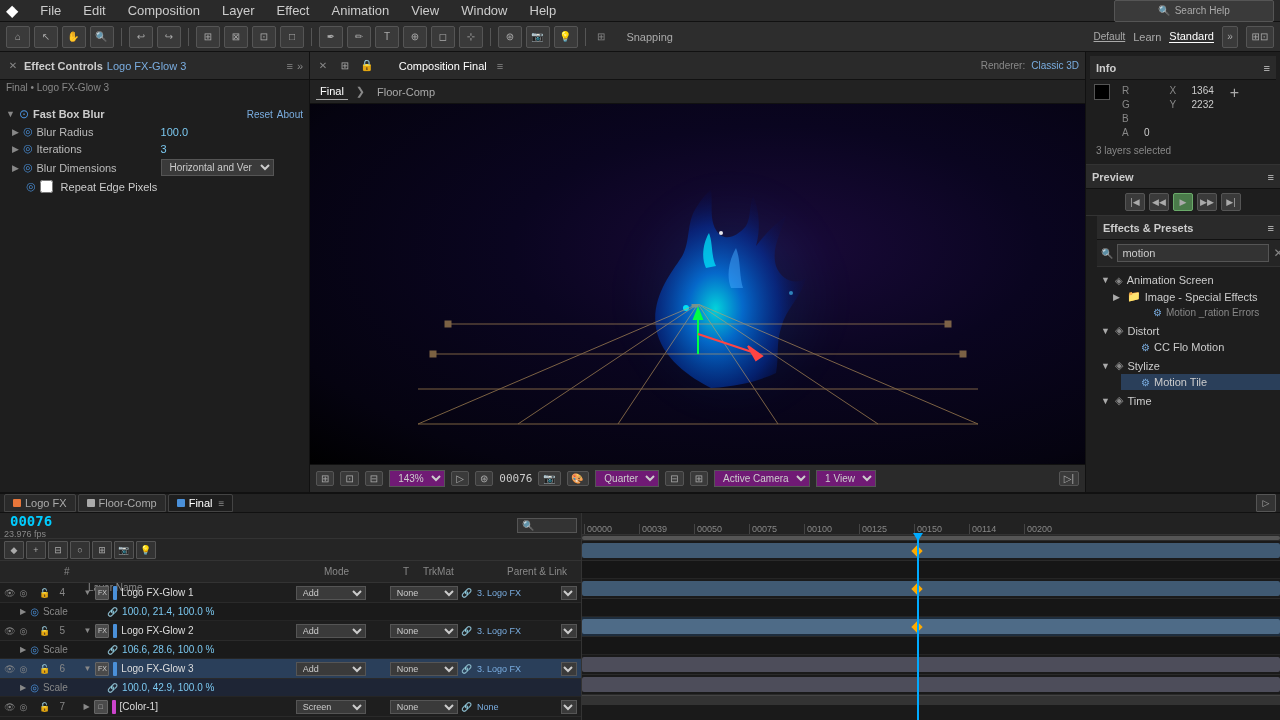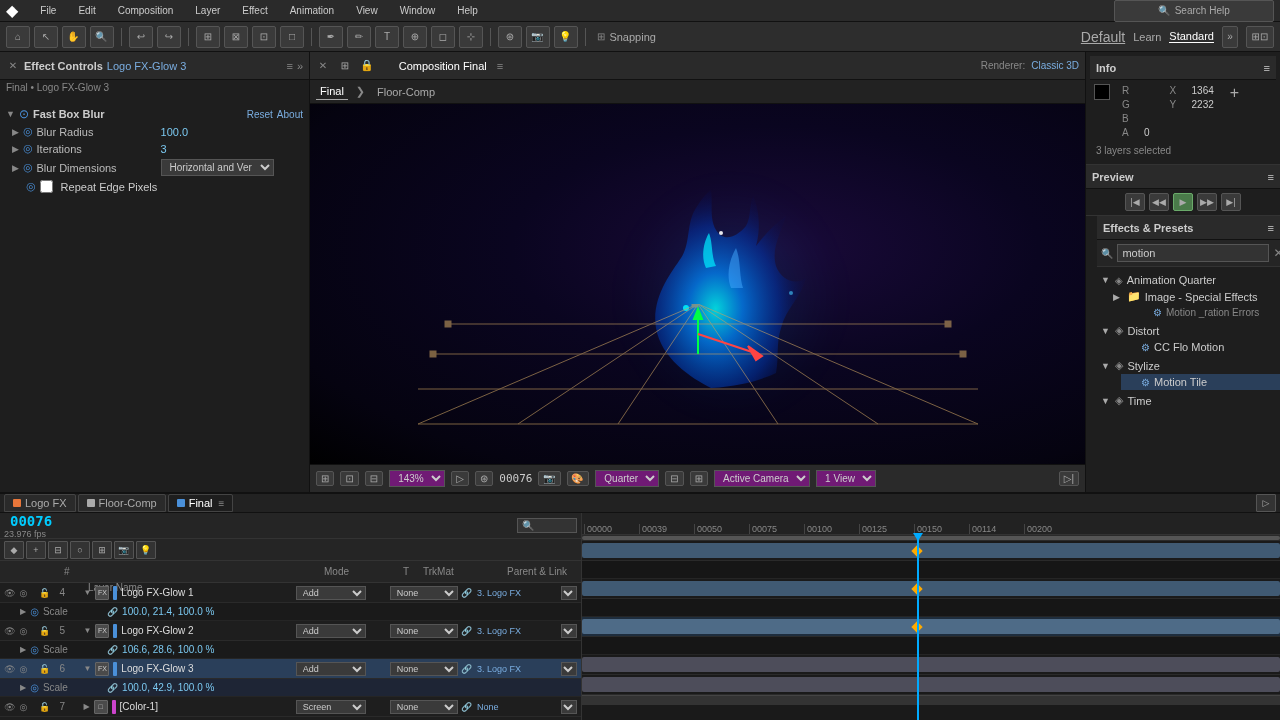--- a/index.html
+++ b/index.html
@@ -25,7 +25,7 @@
     }
     .menu-item {
       cursor: pointer;
-      font-size: 10px;
+      font-size: 13px;
       color: #cccccc;
       padding: 2px 4px;
     }

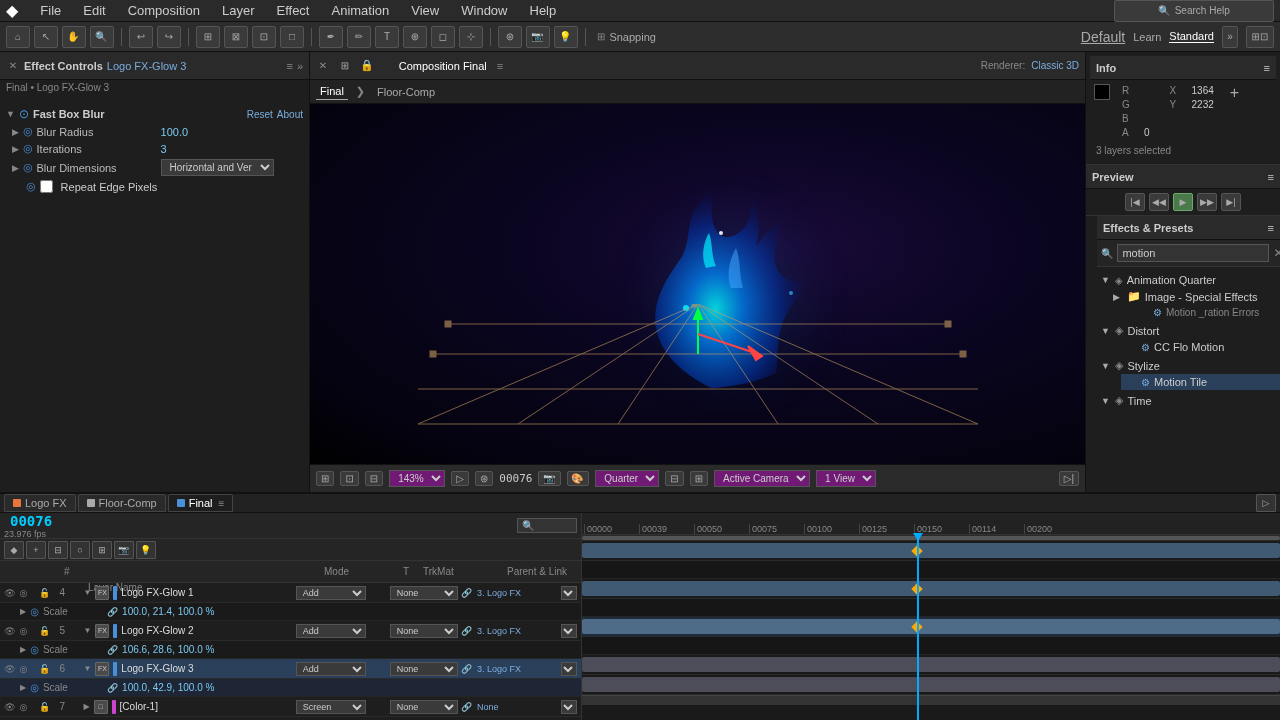--- a/index.html
+++ b/index.html
@@ -631,7 +631,7 @@
   <div class="toolbar-sep"></div>
   <div style="display:flex;align-items:center;gap:4px;margin-left:4px;">
     <span style="color:#888;font-size:10px;">⊞</span>
-    <span style="font-size:11px;color:#aaa;">Snapping</span>
+    <span style="font-size:11px;color:#aaa;margin-left:17px;">Snapping</span>
   </div>
   <div style="flex:1"></div>
   <div style="display:flex;gap:8px;align-items:center;">

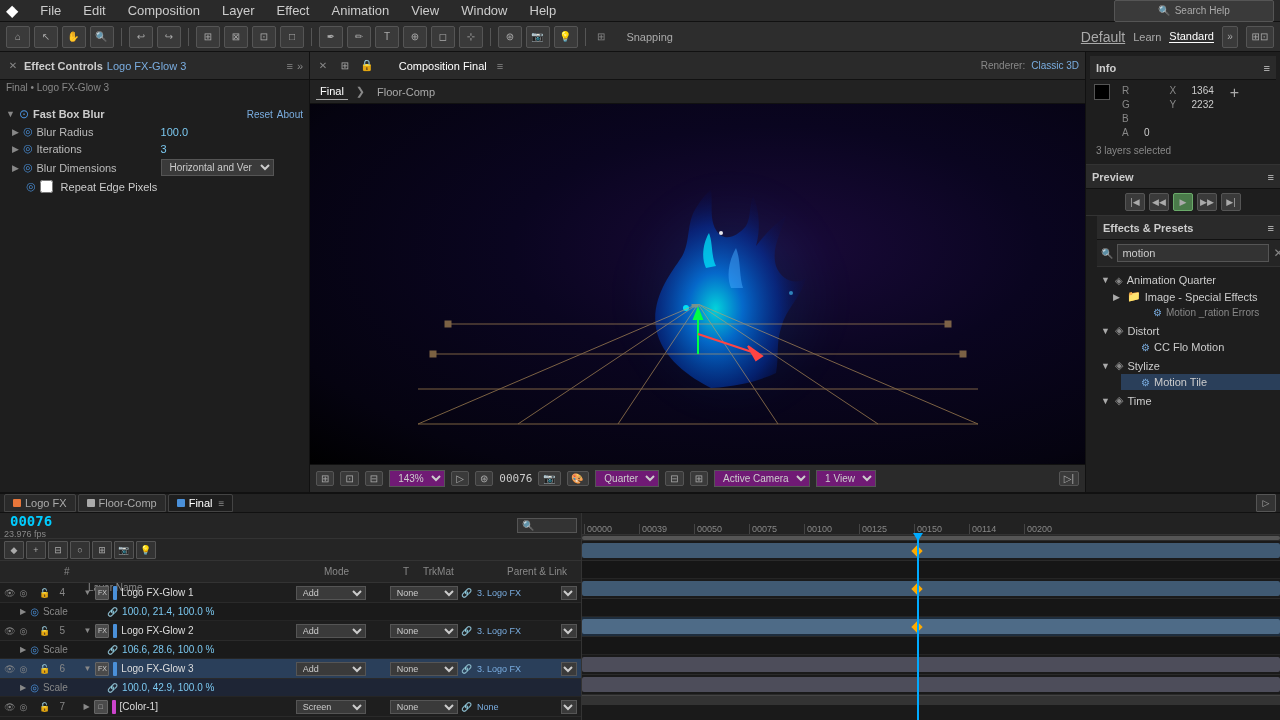--- a/index.html
+++ b/index.html
@@ -635,7 +635,7 @@
   </div>
   <div style="flex:1"></div>
   <div style="display:flex;gap:8px;align-items:center;">
-    <span style="font-size:14px;color:#aaa;text-decoration:underline;">Default</span>
+    <span style="font-size:10px;color:#aaa;text-decoration:underline;">Default</span>
     <span style="font-size:11px;color:#aaa;">Learn</span>
     <span style="font-size:11px;color:#fff;border-bottom:1px solid #fff;">Standard</span>
     <div class="toolbar-btn" style="width:16px;">»</div>

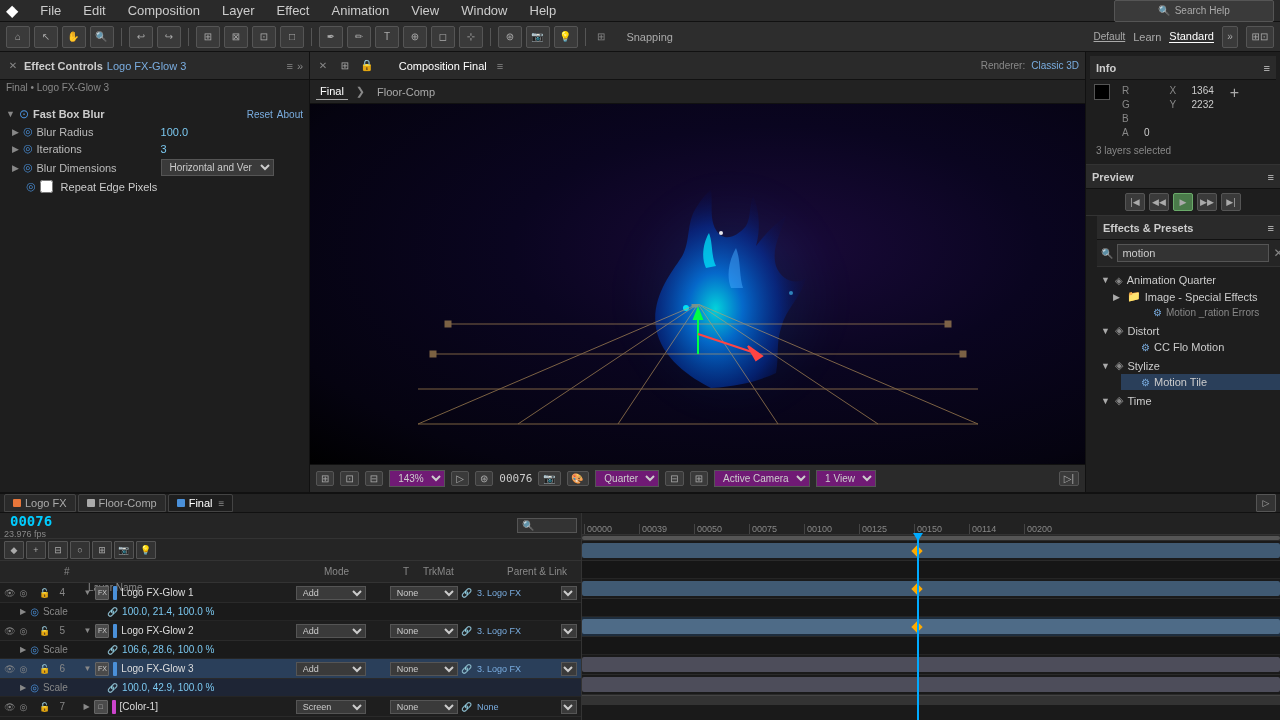--- a/index.html
+++ b/index.html
@@ -879,7 +879,7 @@
           <div class="tree-group-header">
             <span class="tree-expand">▼</span>
             <span style="color:#888;font-size:10px;">◈</span>
-            <span class="tree-label">Animation Quarter</span>
+            <span class="tree-label">Animation Screen</span>
           </div>
 
           <div style="padding-left:12px;">

